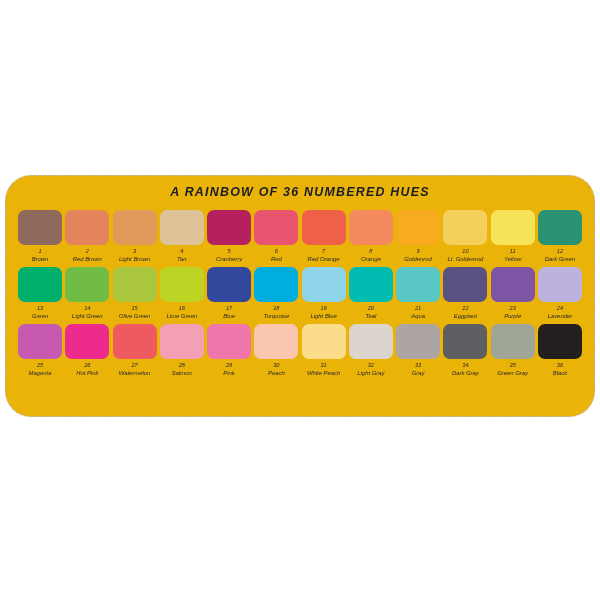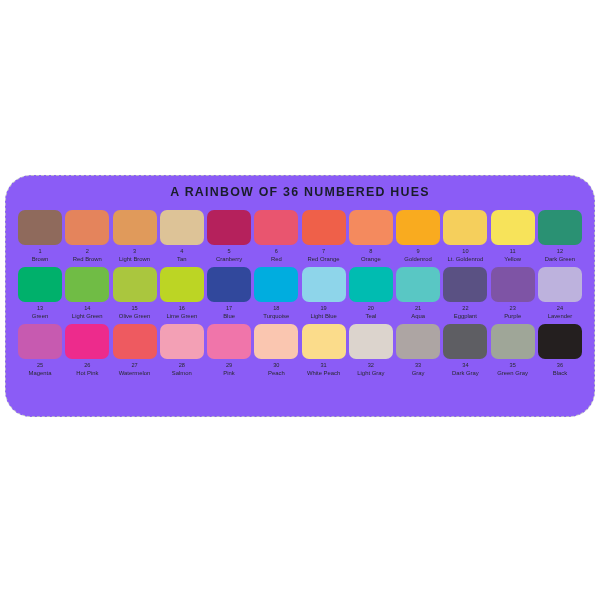--- a/index.html
+++ b/index.html
@@ -21,7 +21,8 @@
     box-sizing: border-box;
     border: 1px dashed #b9bcc4;
     border-radius: 26px;
-    background: #8b5cf6;
+    background: #eab308;
+    font-style: italic;
   }
 
   #chart-title {

